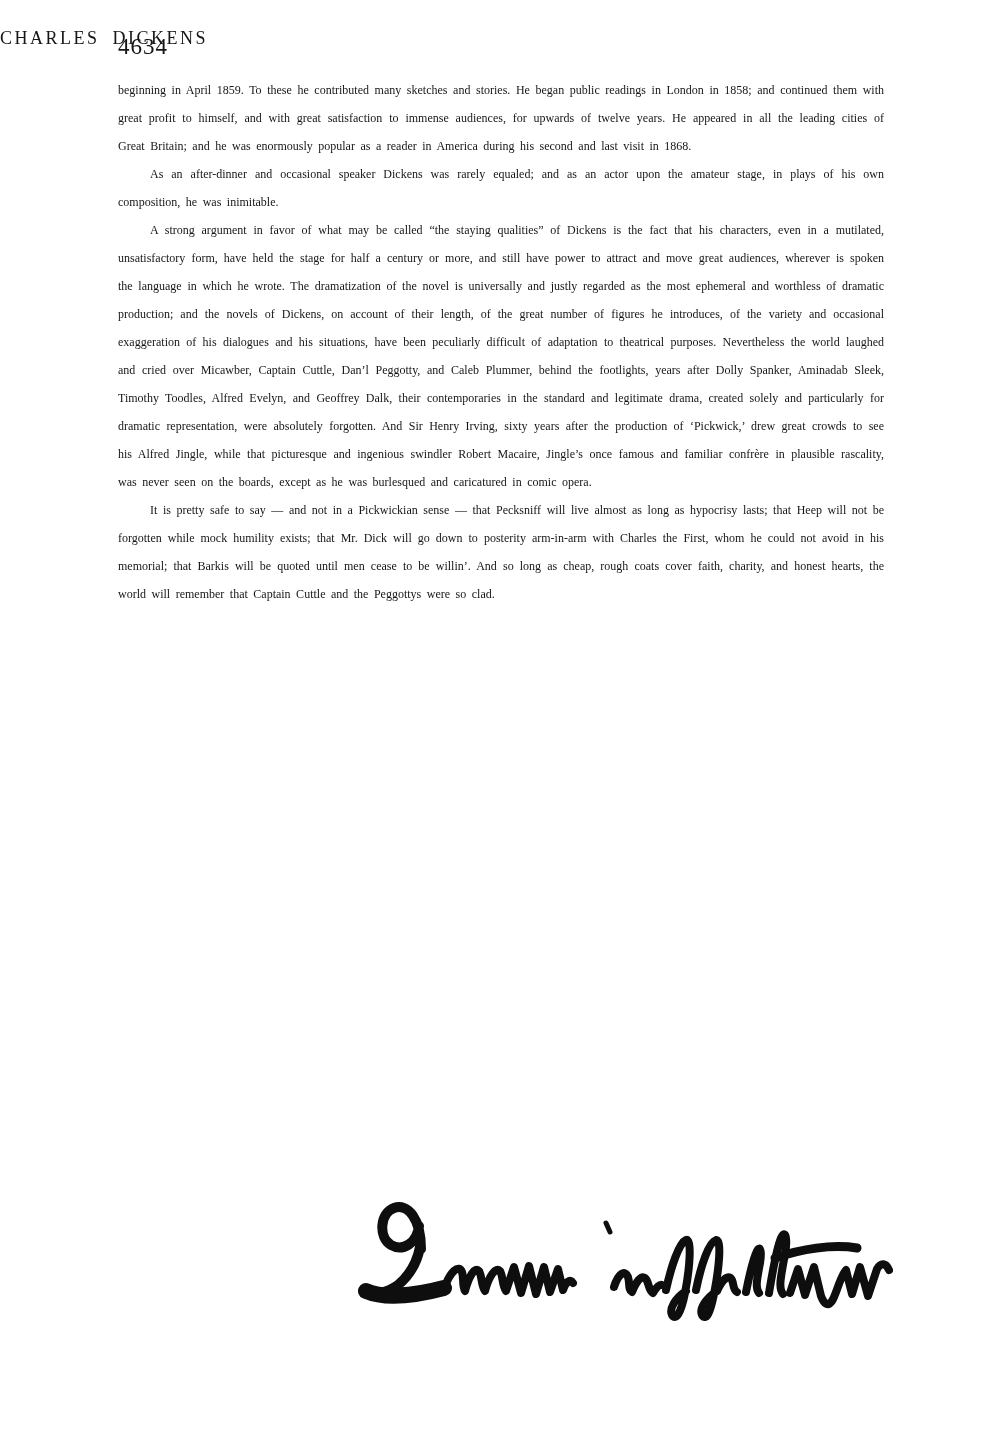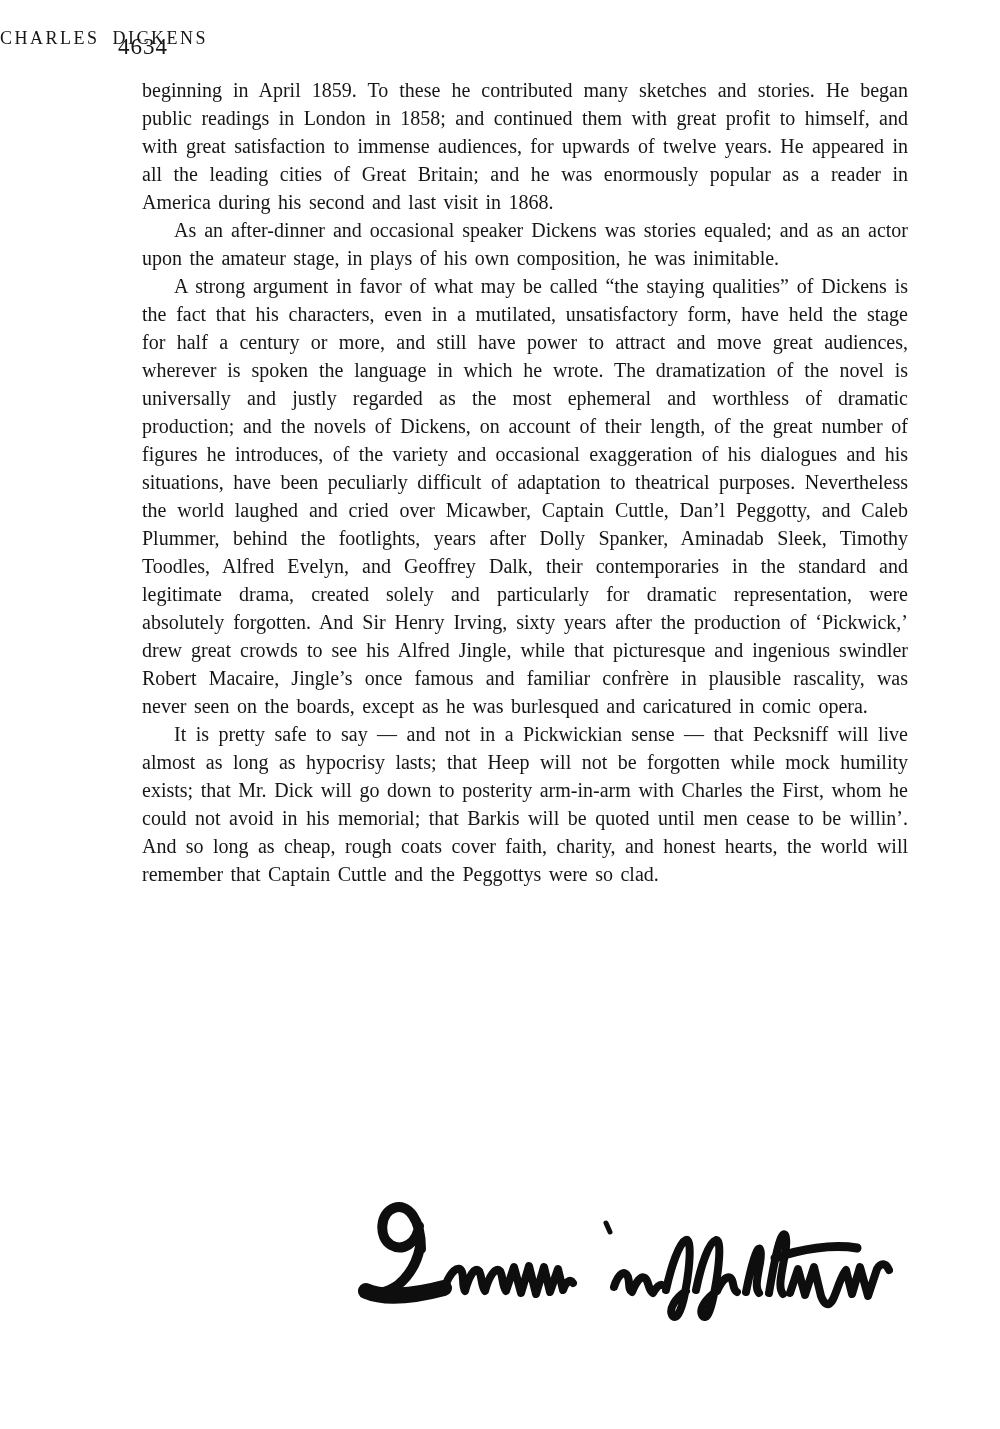--- a/index.html
+++ b/index.html
@@ -48,11 +48,10 @@
     width:766px;
     max-height:1122px;
     overflow:hidden;
-    font-size:20px;
+    font-size:12px;
     line-height:28px;
     text-align:justify;
     word-spacing:2.5px;
-    margin-left:24px;
   }
   .para{
     margin:0;

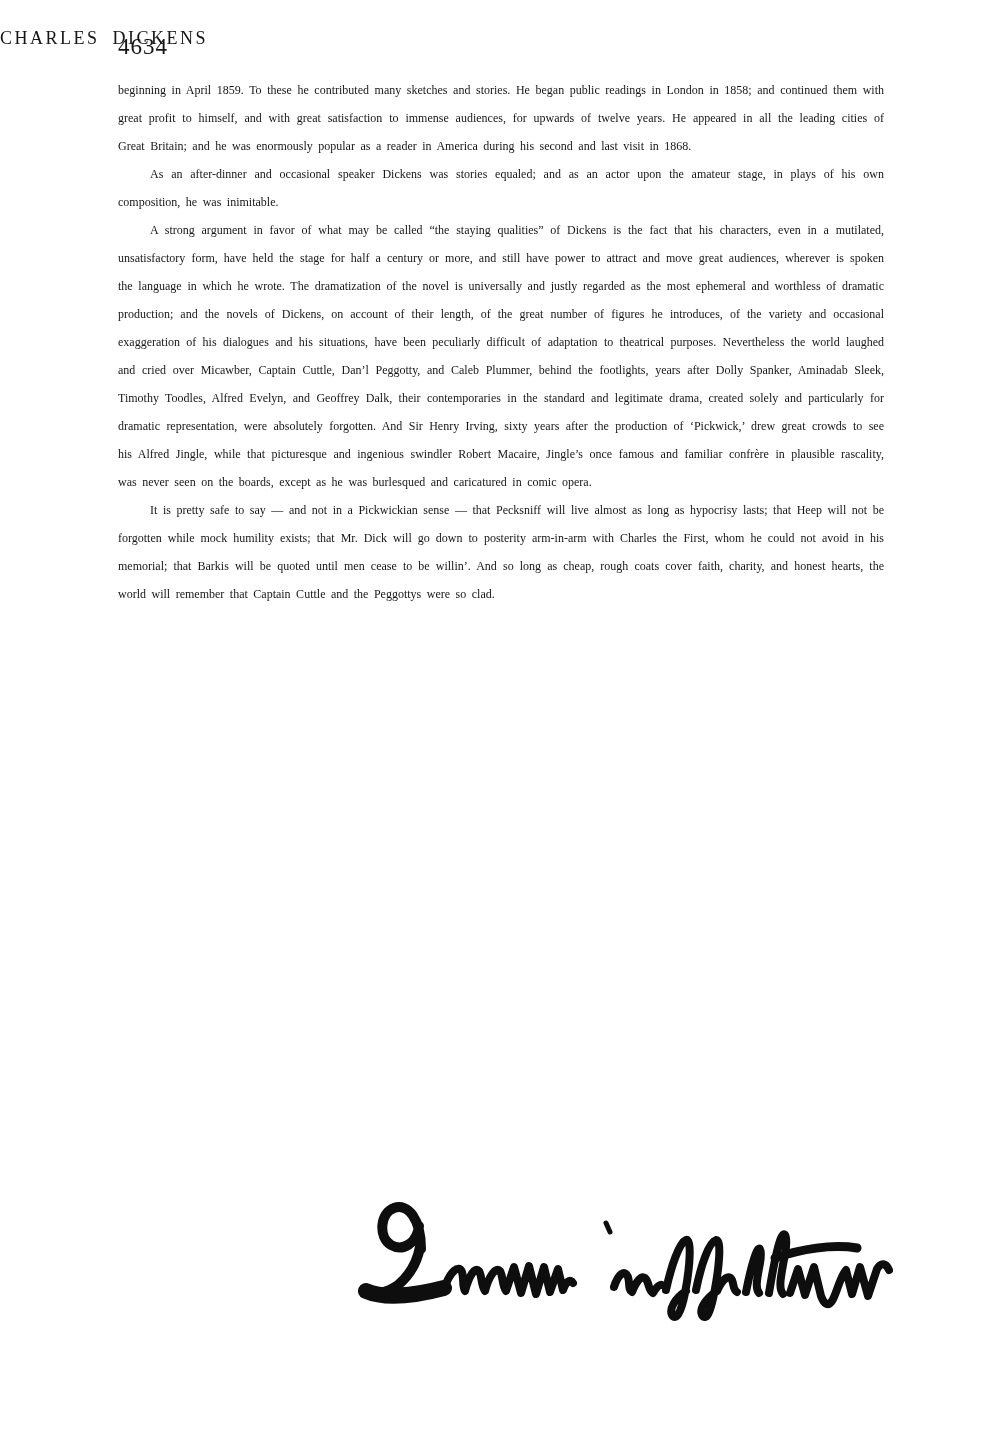--- a/index.html
+++ b/index.html
@@ -81,7 +81,7 @@
 
   <div class="body-text">
     <p class="para no-indent">beginning in April 1859.  To these he contributed many sketches and stories.  He began public readings in London in 1858; and continued them with great profit to himself, and with great satisfaction to immense audiences, for upwards of twelve years.  He appeared in all the leading cities of Great Britain; and he was enormously popular as a reader in America during his second and last visit in 1868.</p>
-    <p class="para">As an after-dinner and occasional speaker Dickens was stories equaled; and as an actor upon the amateur stage, in plays of his own composition, he was inimitable.</p>
+    <p class="para">As an after-dinner and occasional speaker Dickens was rarely equaled; and as an actor upon the amateur stage, in plays of his own composition, he was inimitable.</p>
     <p class="para">A strong argument in favor of what may be called “the staying qualities” of Dickens is the fact that his characters, even in a mutilated, unsatisfactory form, have held the stage for half a century or more, and still have power to attract and move great audiences, wherever is spoken the language in which he wrote.  The dramatization of the novel is universally and justly regarded as the most ephemeral and worthless of dramatic production; and the novels of Dickens, on account of their length, of the great number of figures he introduces, of the variety and occasional exaggeration of his dialogues and his situations, have been peculiarly difficult of adaptation to theatrical purposes.  Nevertheless the world laughed and cried over Micawber, Captain Cuttle, Dan’l Peggotty, and Caleb Plummer, behind the footlights, years after Dolly Spanker, Aminadab Sleek, Timothy Toodles, Alfred Evelyn, and Geoffrey Dalk, their contemporaries in the standard and legitimate drama, created solely and particularly for dramatic representation, were absolutely forgotten.  And Sir Henry Irving, sixty years after the production of ‘Pickwick,’ drew great crowds to see his Alfred Jingle, while that picturesque and ingenious swindler Robert Macaire, Jingle’s once famous and familiar confrère in plausible rascality, was never seen on the boards, except as he was burlesqued and caricatured in comic opera.</p>
     <p class="para">It is pretty safe to say — and not in a Pickwickian sense — that Pecksniff will live almost as long as hypocrisy lasts; that Heep will not be forgotten while mock humility exists; that Mr. Dick will go down to posterity arm-in-arm with Charles the First, whom he could not avoid in his memorial; that Barkis will be quoted until men cease to be willin’.  And so long as cheap, rough coats cover faith, charity, and honest hearts, the world will remember that Captain Cuttle and the Peggottys were so clad.</p>
   </div>

